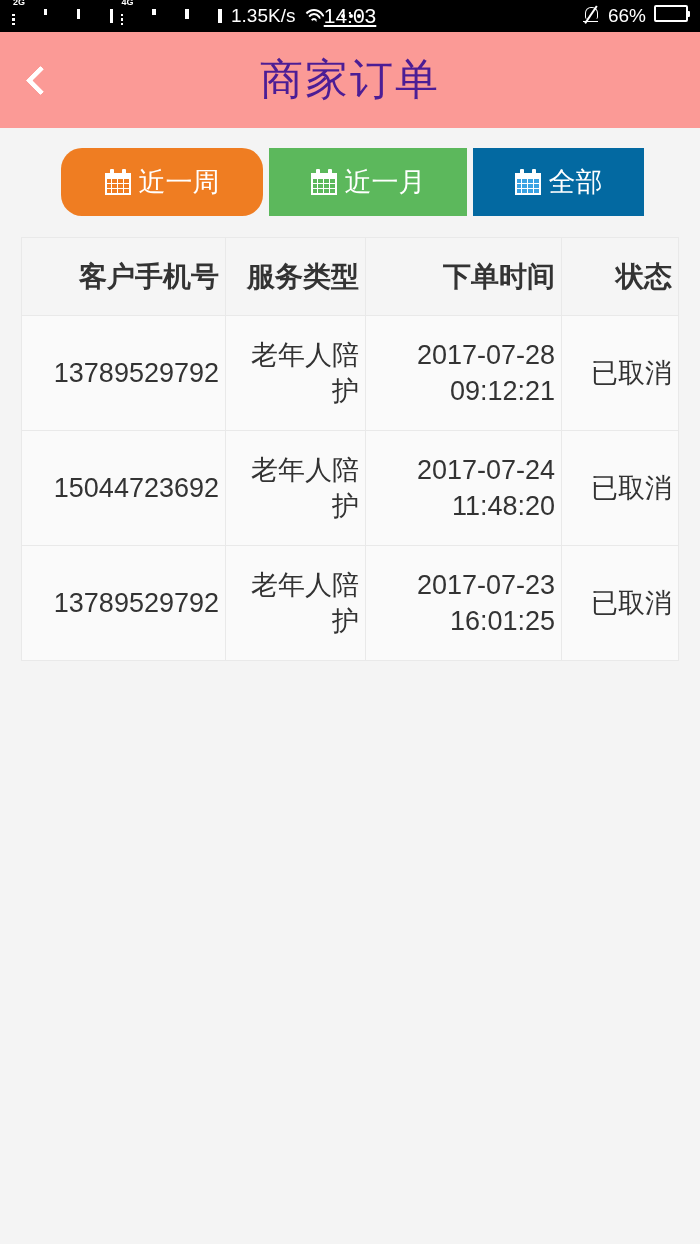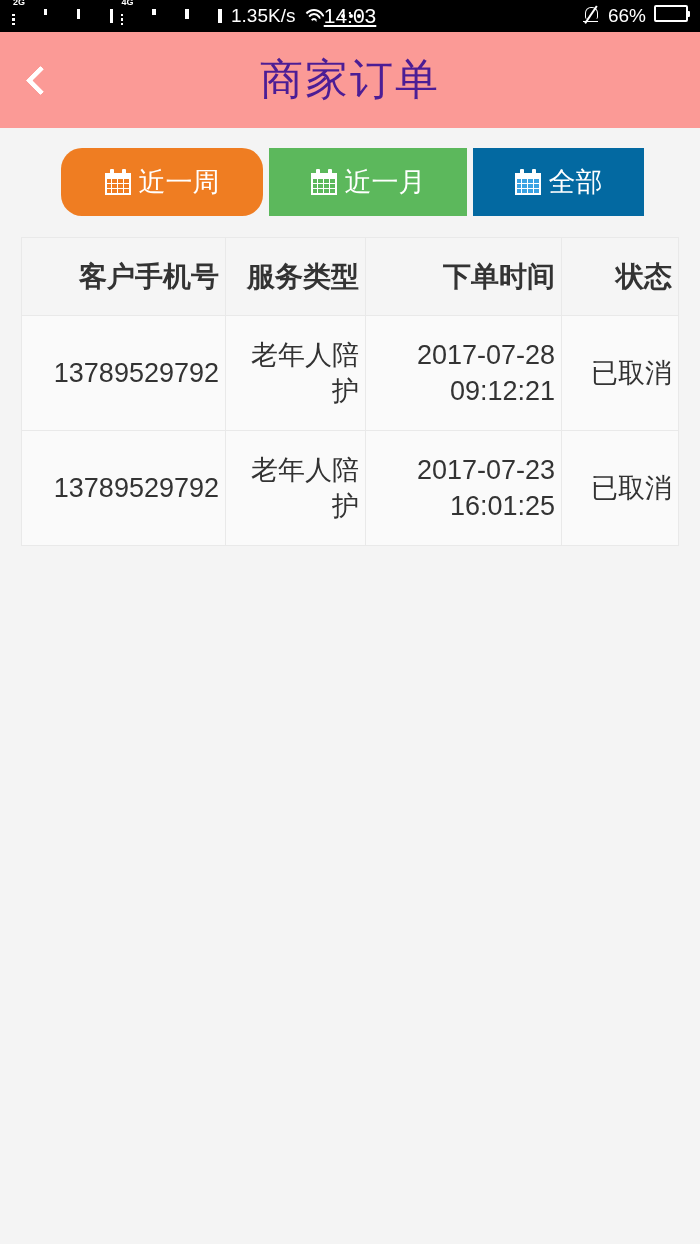--- a/index.html
+++ b/index.html
@@ -474,6 +474,12 @@
         <td class="col-status">已取消</td>
       </tr>
       <tr>
+        <td class="col-phone">15044723692</td>
+        <td class="col-type">老年人陪护</td>
+        <td class="col-time">2017-07-24 11:48:20</td>
+        <td class="col-status">已取消</td>
+      </tr>
+      <tr>
         <td class="col-phone">13789529792</td>
         <td class="col-type">老年人陪护</td>
         <td class="col-time">2017-07-23 16:01:25</td>

